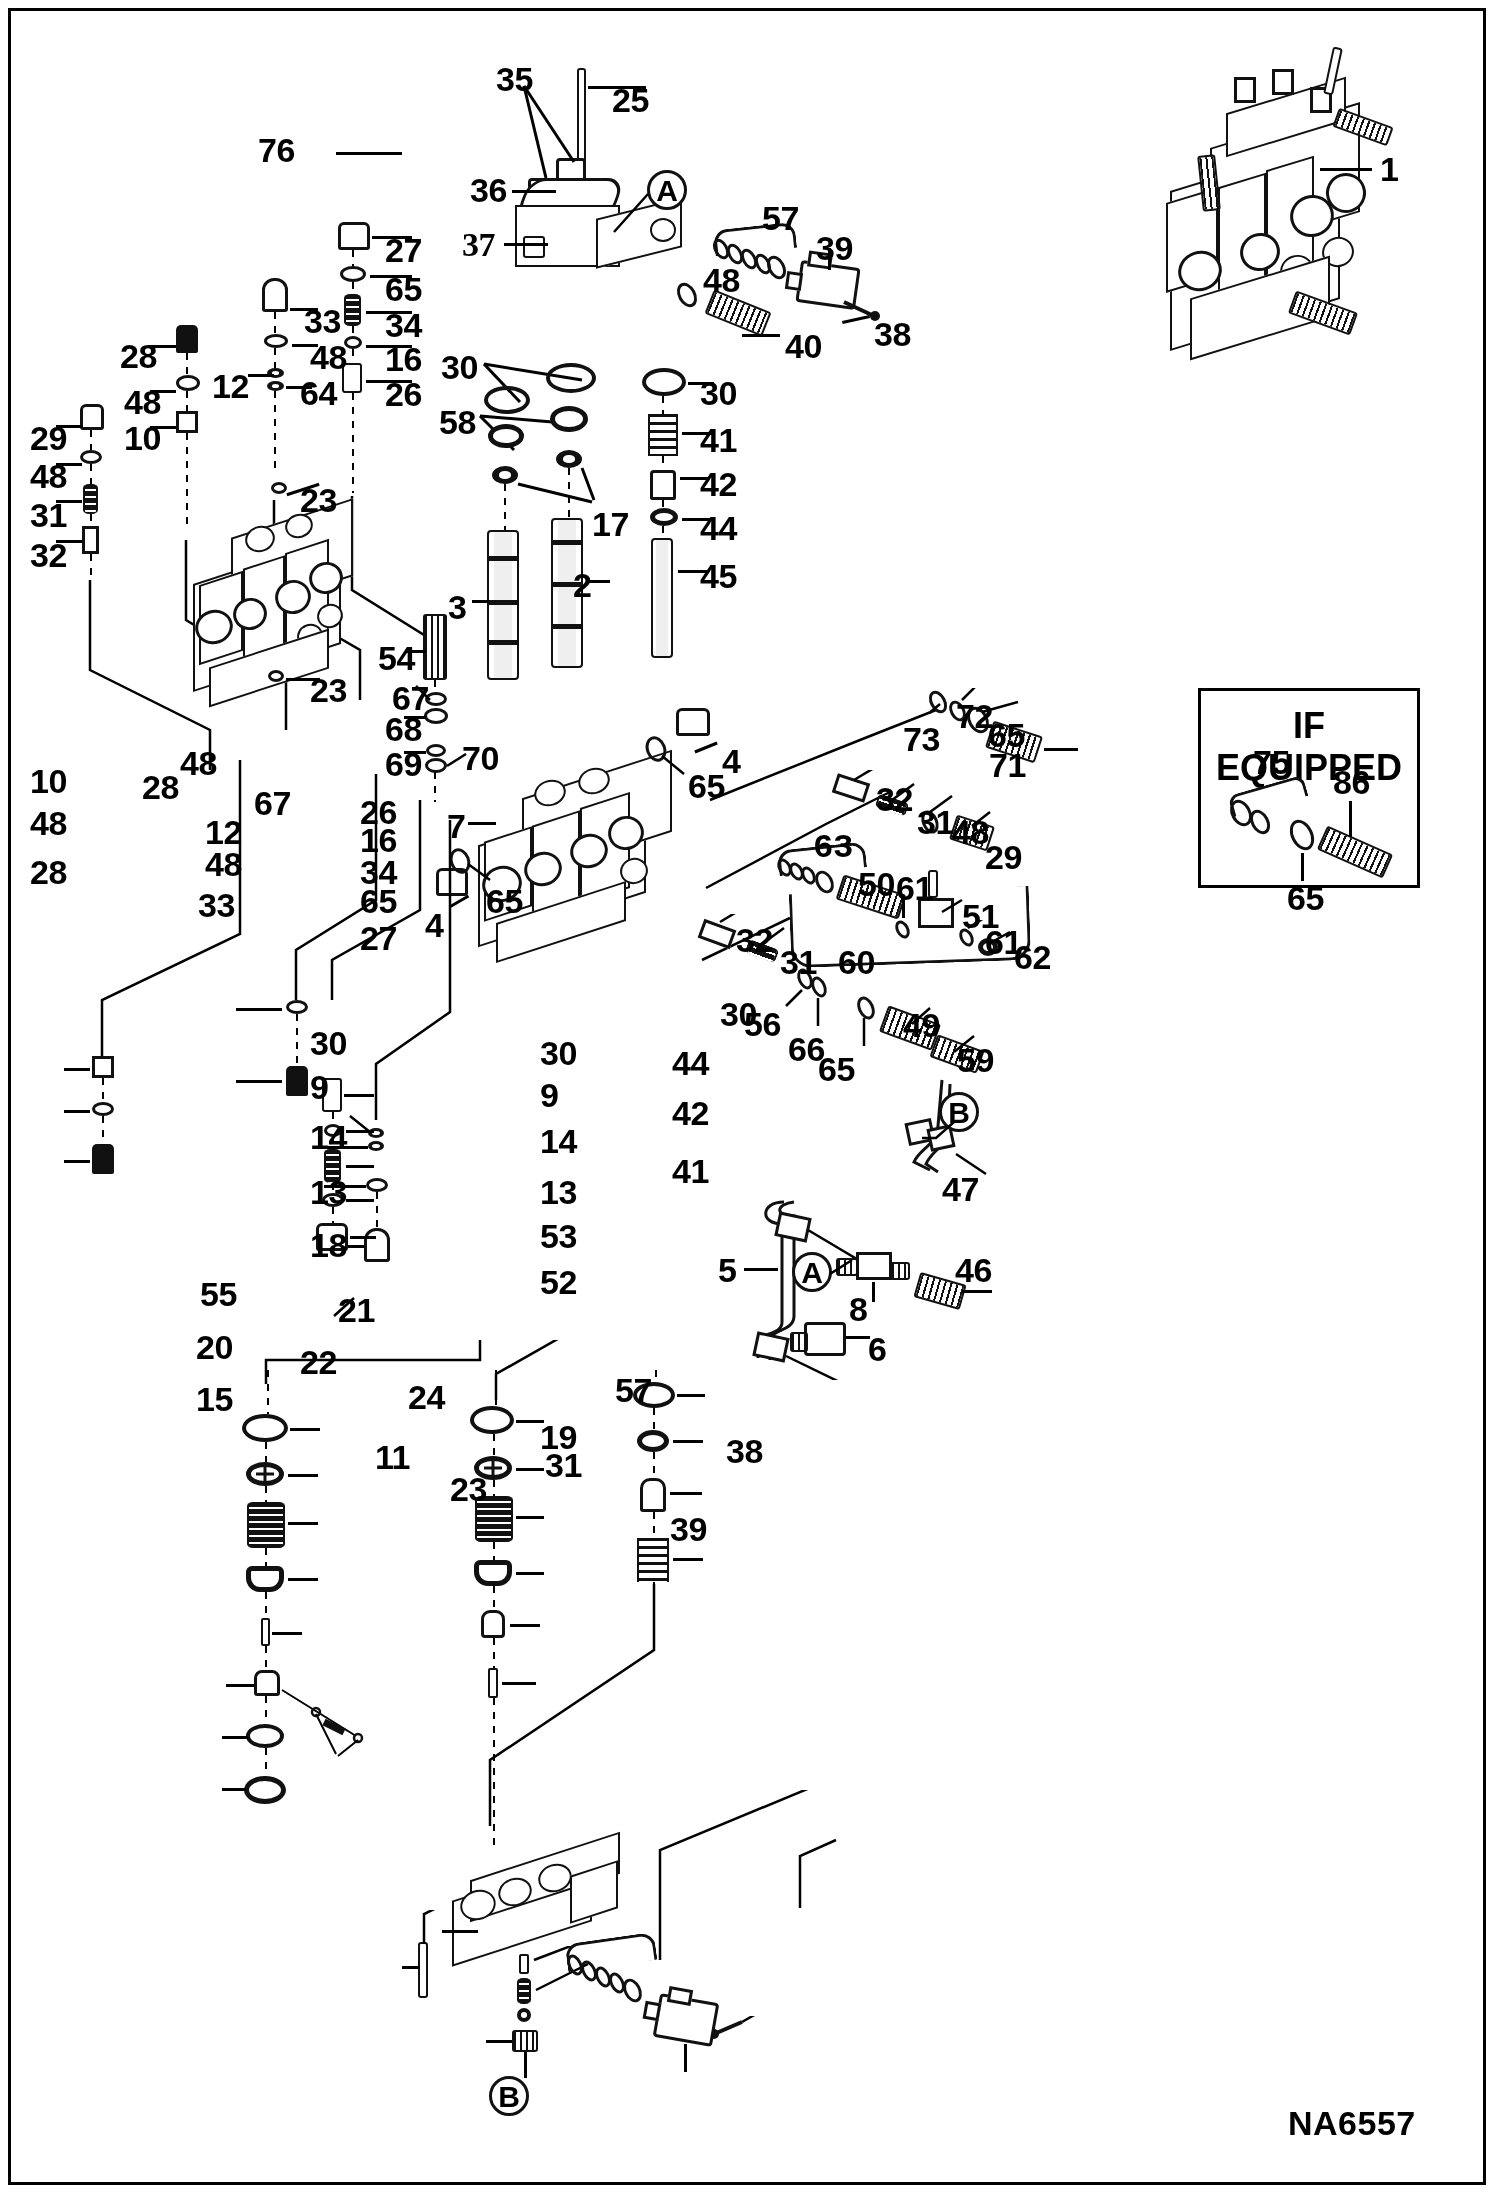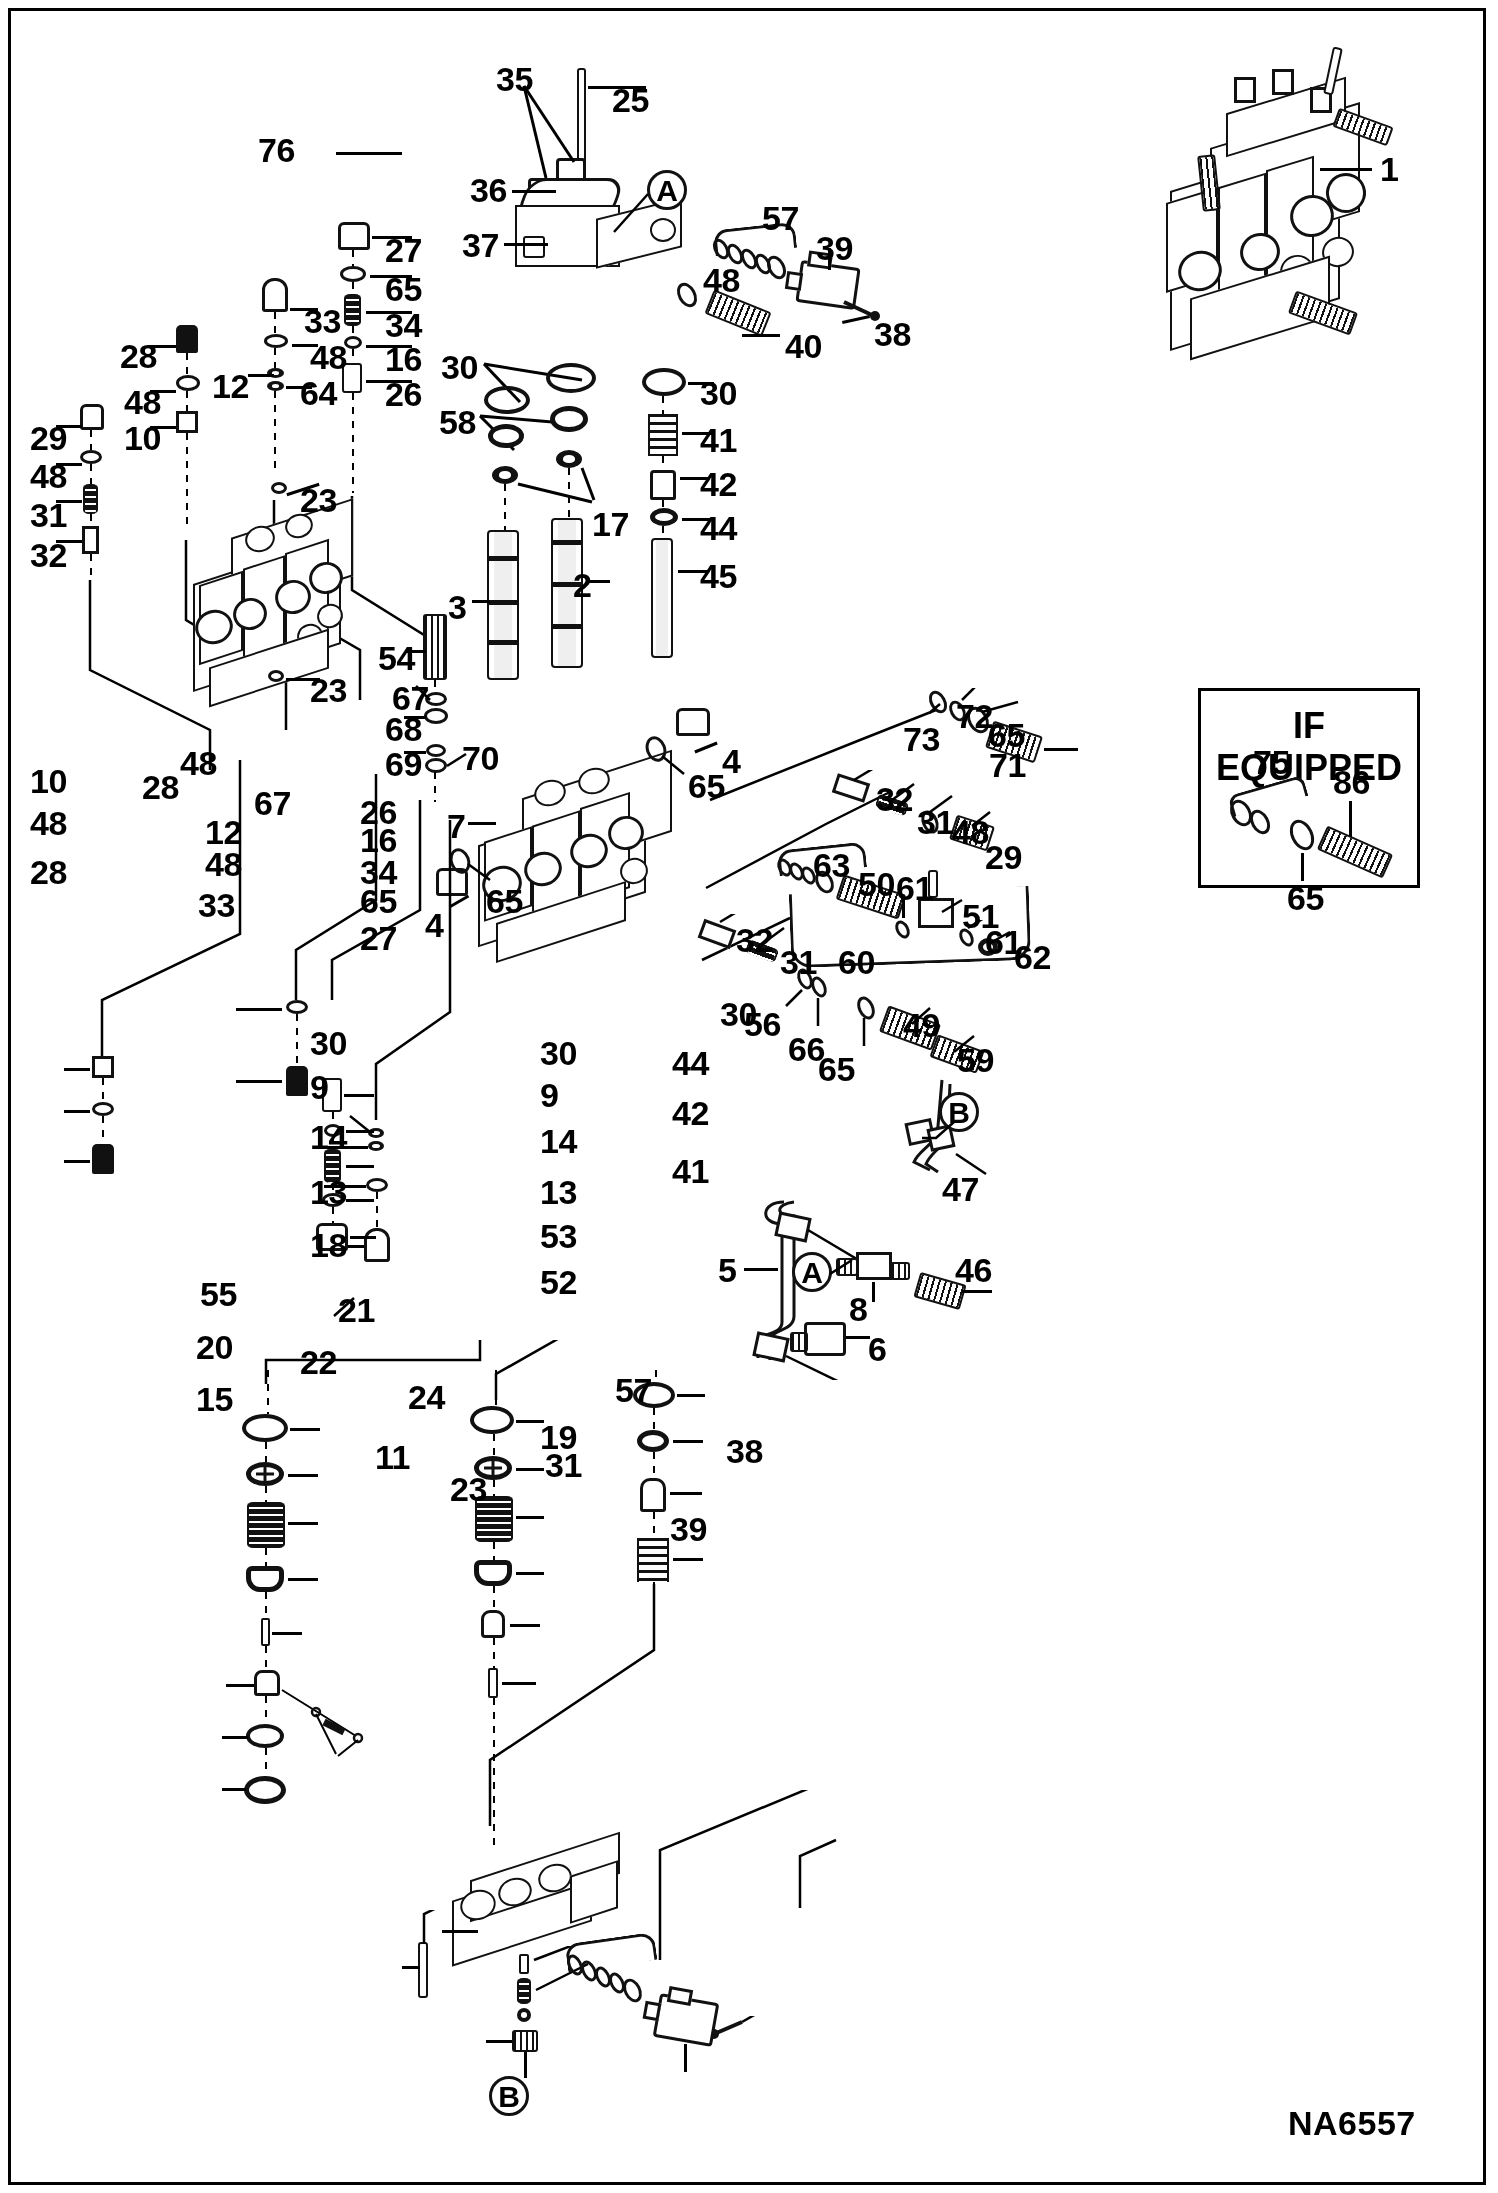--- a/index.html
+++ b/index.html
@@ -798,7 +798,7 @@
       <div class="num" style="left: 496px; top: 62px;">35</div>
       <div class="num" style="left: 612px; top: 83px;">25</div>
       <div class="num" style="left: 470px; top: 173px;">36</div>
-      <div class="num" style="left: 462px; top: 228px;">37</div>
+      <div class="num" style="left: 462px; top: 228px; font-family: Liberation Serif, serif;">37</div>
       <div class="num" style="left: 762px; top: 201px;">57</div>
       <div class="num" style="left: 816px; top: 231px;">39</div>
       <div class="num" style="left: 703px; top: 263px;">48</div>

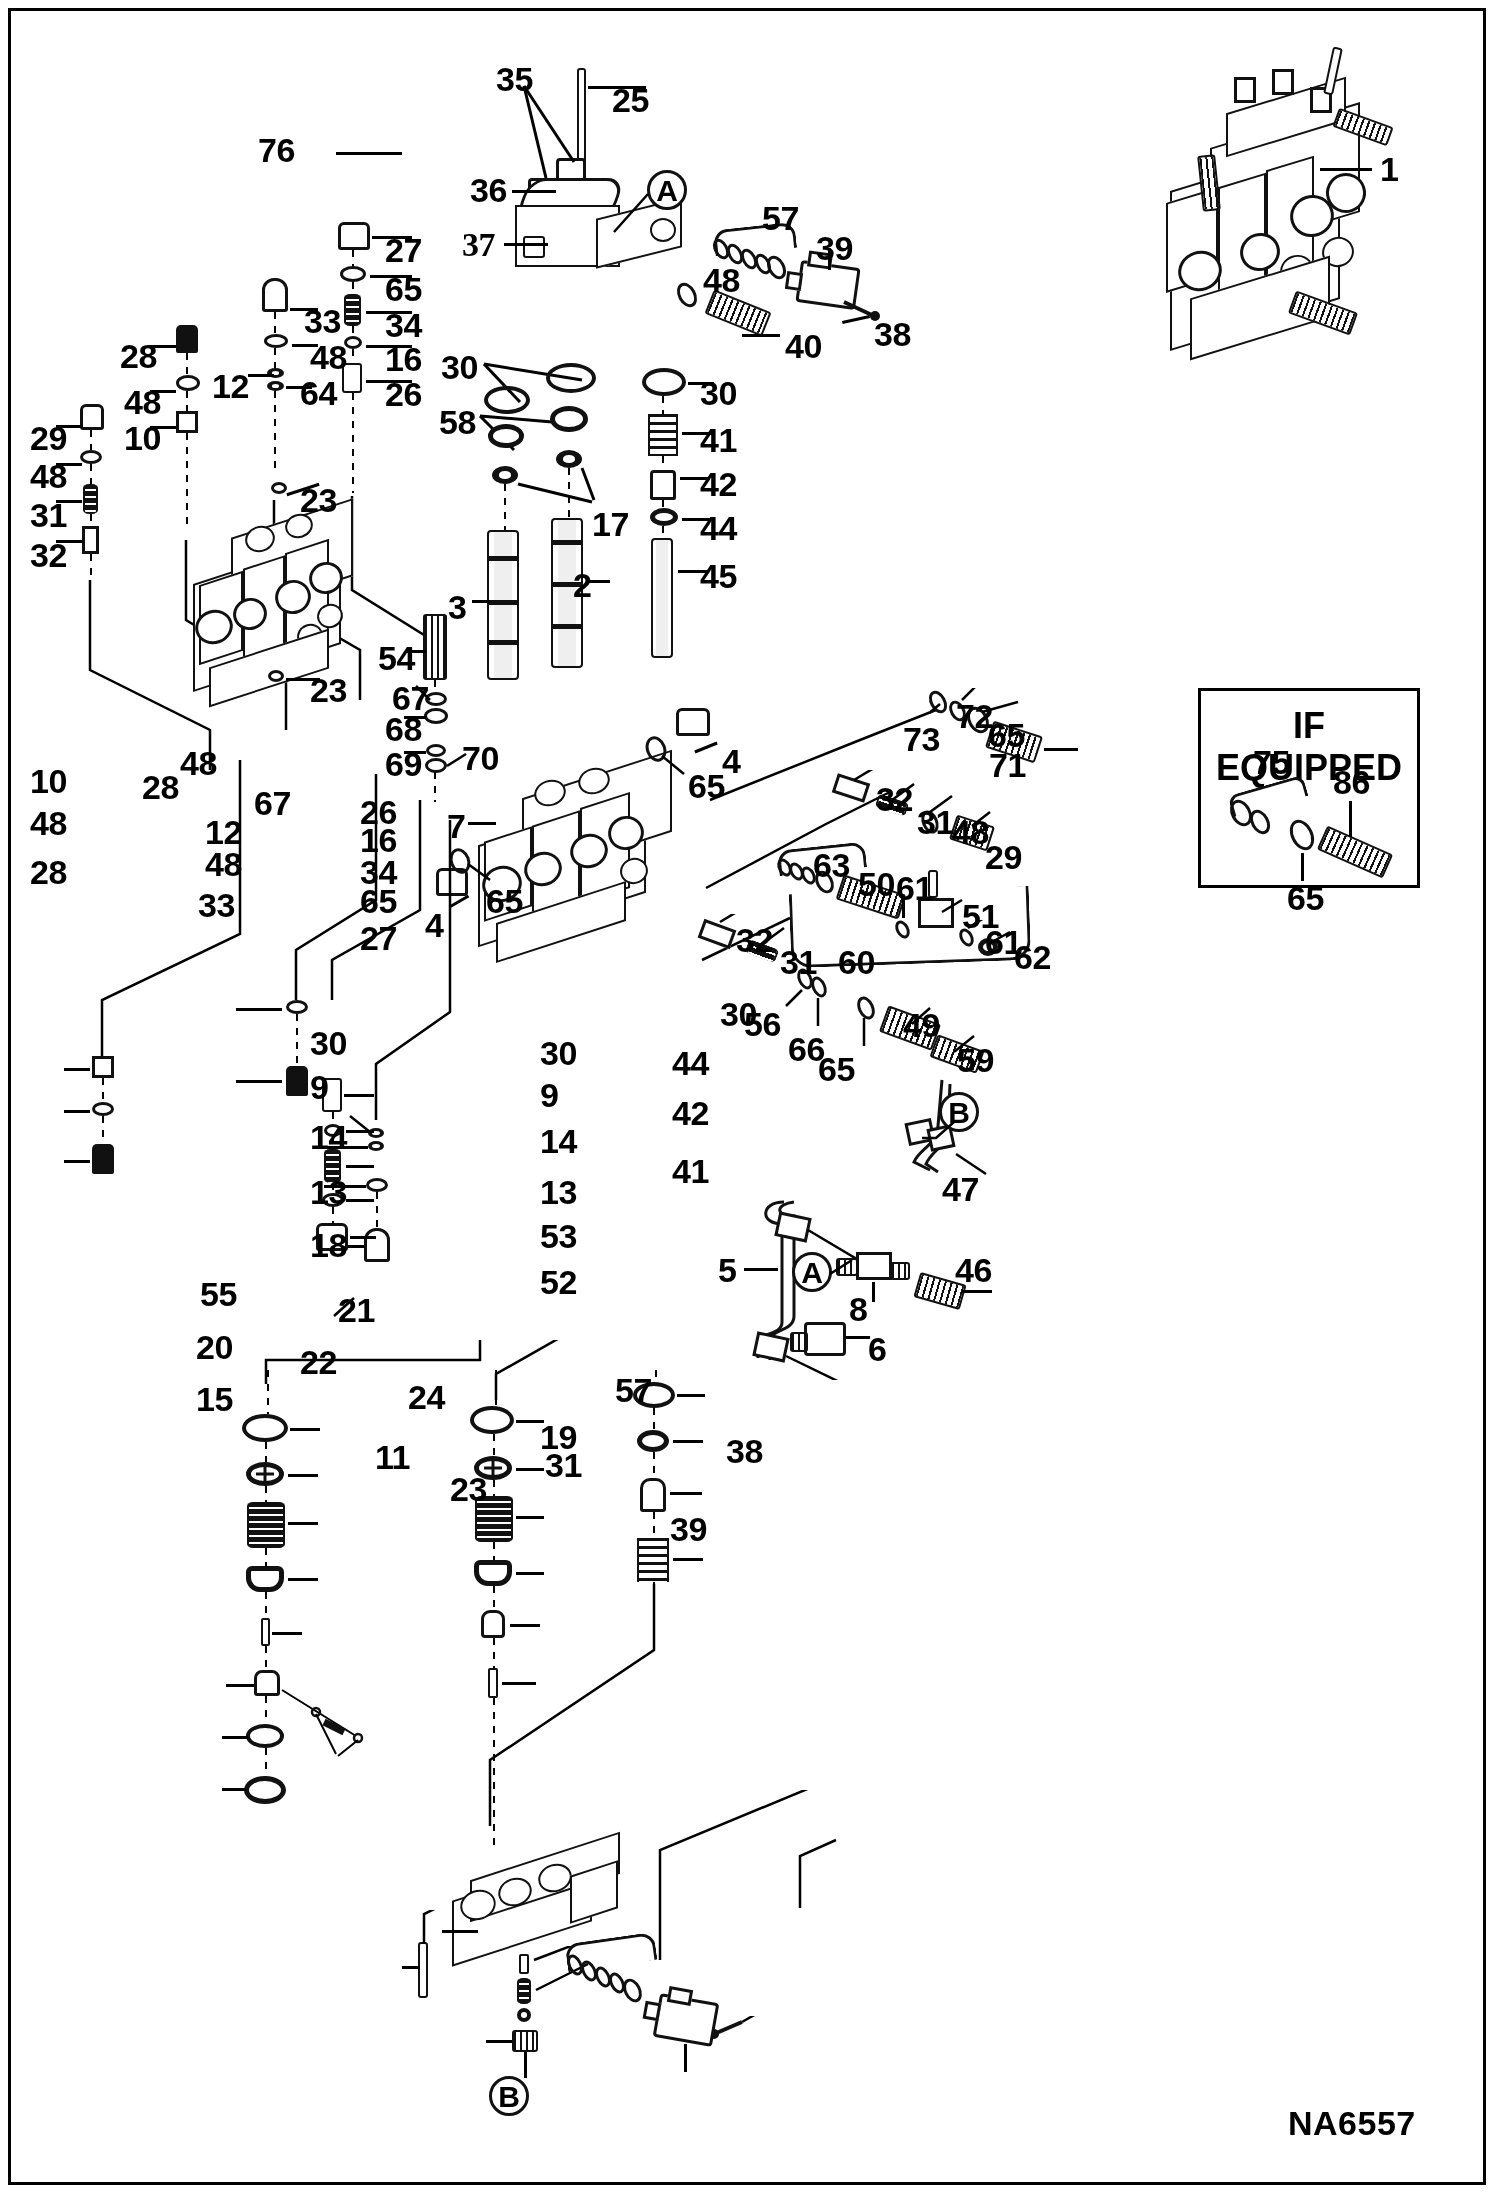--- a/index.html
+++ b/index.html
@@ -864,7 +864,7 @@
       <div class="num" style="left: 917px; top: 805px;">31</div>
       <div class="num" style="left: 952px; top: 815px;">48</div>
       <div class="num" style="left: 985px; top: 840px;">29</div>
-      <div class="num" style="left: 813px; top: 848px;">63</div>
+      <div class="num" style="left: 813px; top: 831px; font-family: Liberation Mono, monospace;">63</div>
       <div class="num" style="left: 858px; top: 867px;">50</div>
       <div class="num" style="left: 896px; top: 871px;">61</div>
       <div class="num" style="left: 962px; top: 899px;">51</div>

